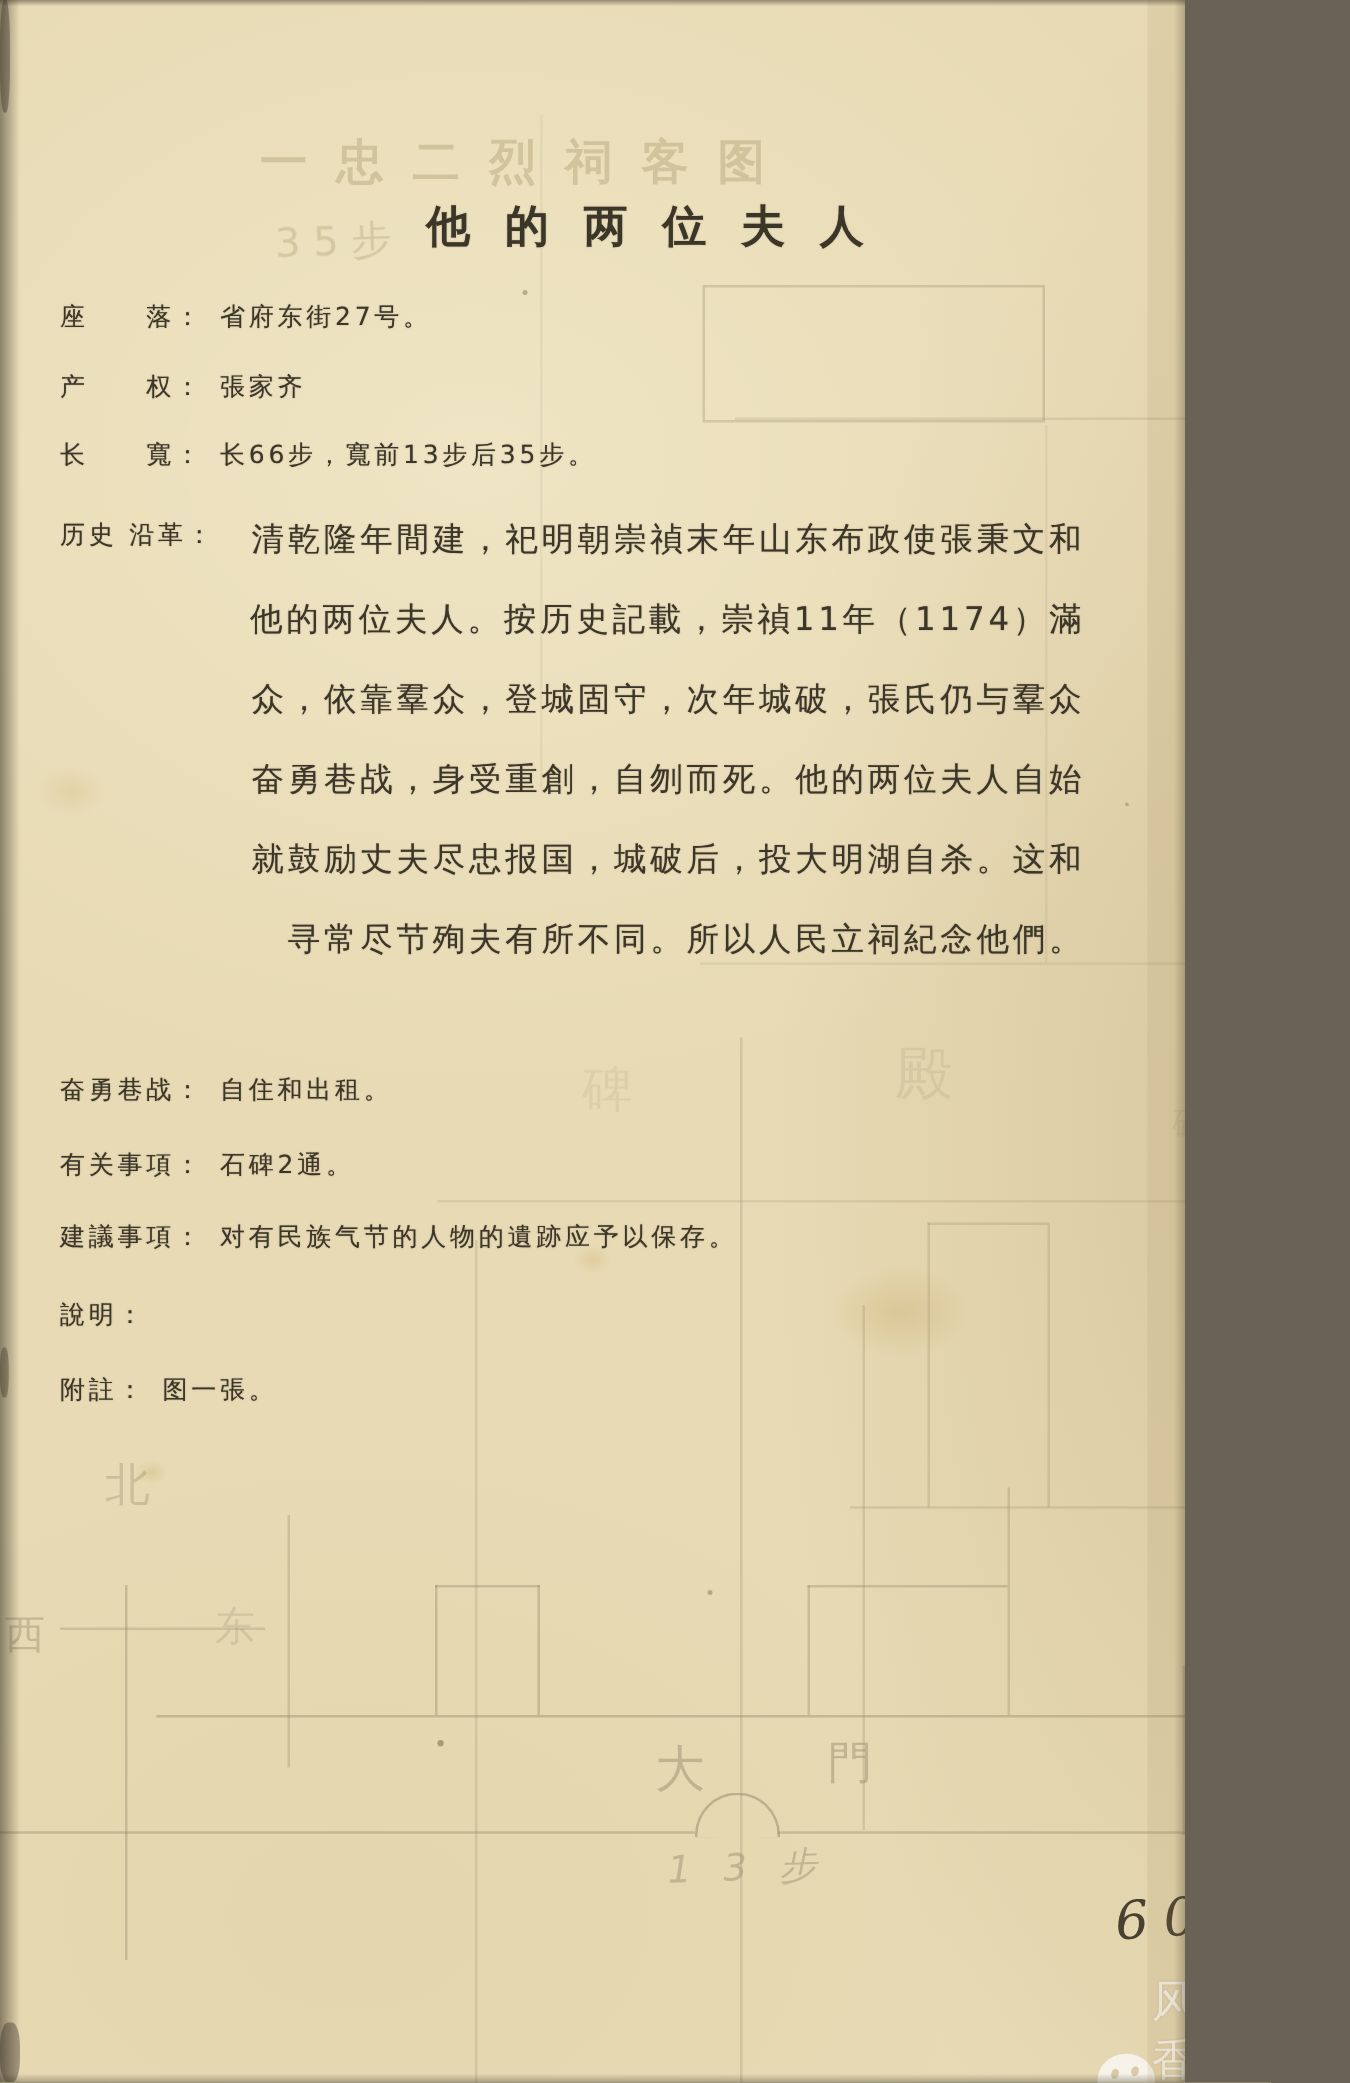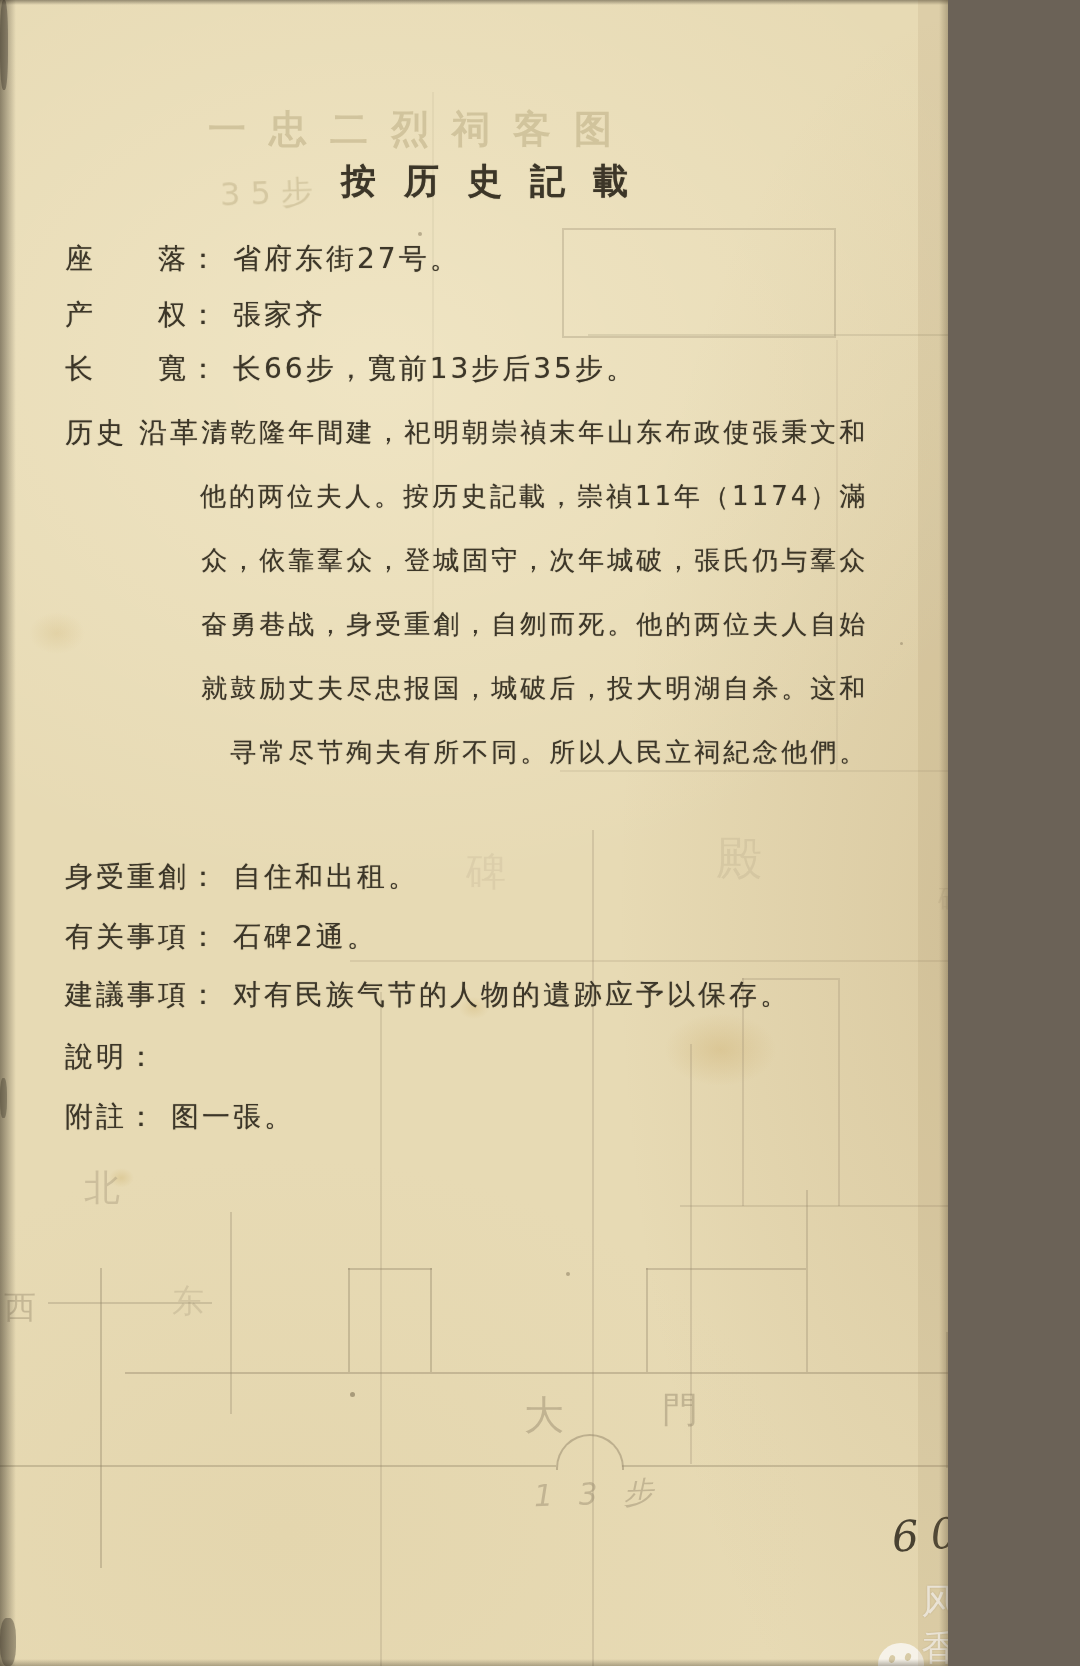--- a/index.html
+++ b/index.html
@@ -104,7 +104,7 @@
   <div class="pencil-t" style="left:938px;top:880px;font-size:28px;opacity:.15;">碑文</div>
   <div class="pencil-t" style="left:534px;top:1474px;font-size:30px;opacity:.4;font-style:italic;transform:rotate(-2deg);letter-spacing:8px;">1 3 步</div>
 
-  <div class="doc-title ink">按历史記載</div>
+  <div class="doc-title ink">他的两位夫人</div>
 
   <div class="row ink" style="top:240px">
     <span class="label">座　　落：</span><span class="value">省府东街27号。</span>

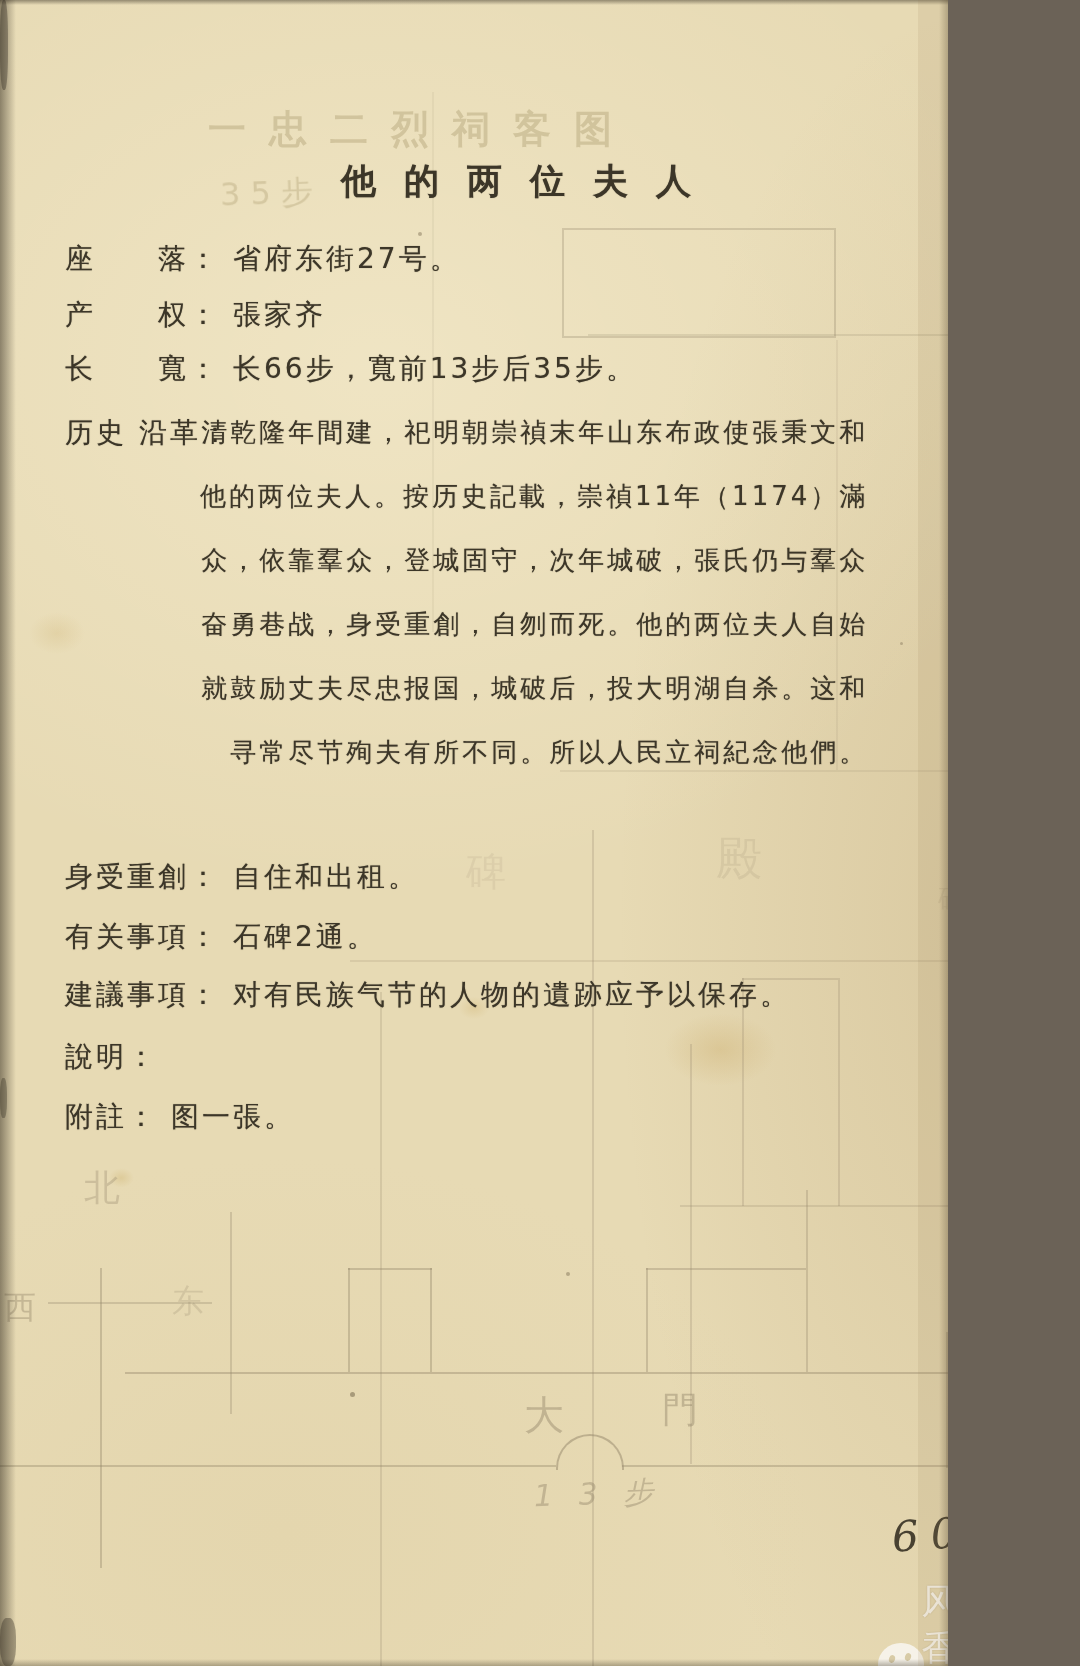--- a/index.html
+++ b/index.html
@@ -19,7 +19,7 @@
   
   .ink{color:#3c3628;text-shadow:0 0 1px rgba(62,56,44,.55);}
   .doc-title{position:absolute;left:341px;top:158px;font-size:35px;font-weight:bold;letter-spacing:28px;white-space:nowrap;}
-  .row{position:absolute;left:65px;white-space:nowrap;font-size:28px;letter-spacing:3px;}
+  .row{position:absolute;left:48px;white-space:nowrap;font-size:20px;letter-spacing:3px;}
   .row .label{padding-right:13px;}
   .hist-lines{position:absolute;left:200px;top:412px;font-size:26px;letter-spacing:3px;text-align:right;}
   .hist-lines .hline{height:64px;line-height:40px;white-space:nowrap;}

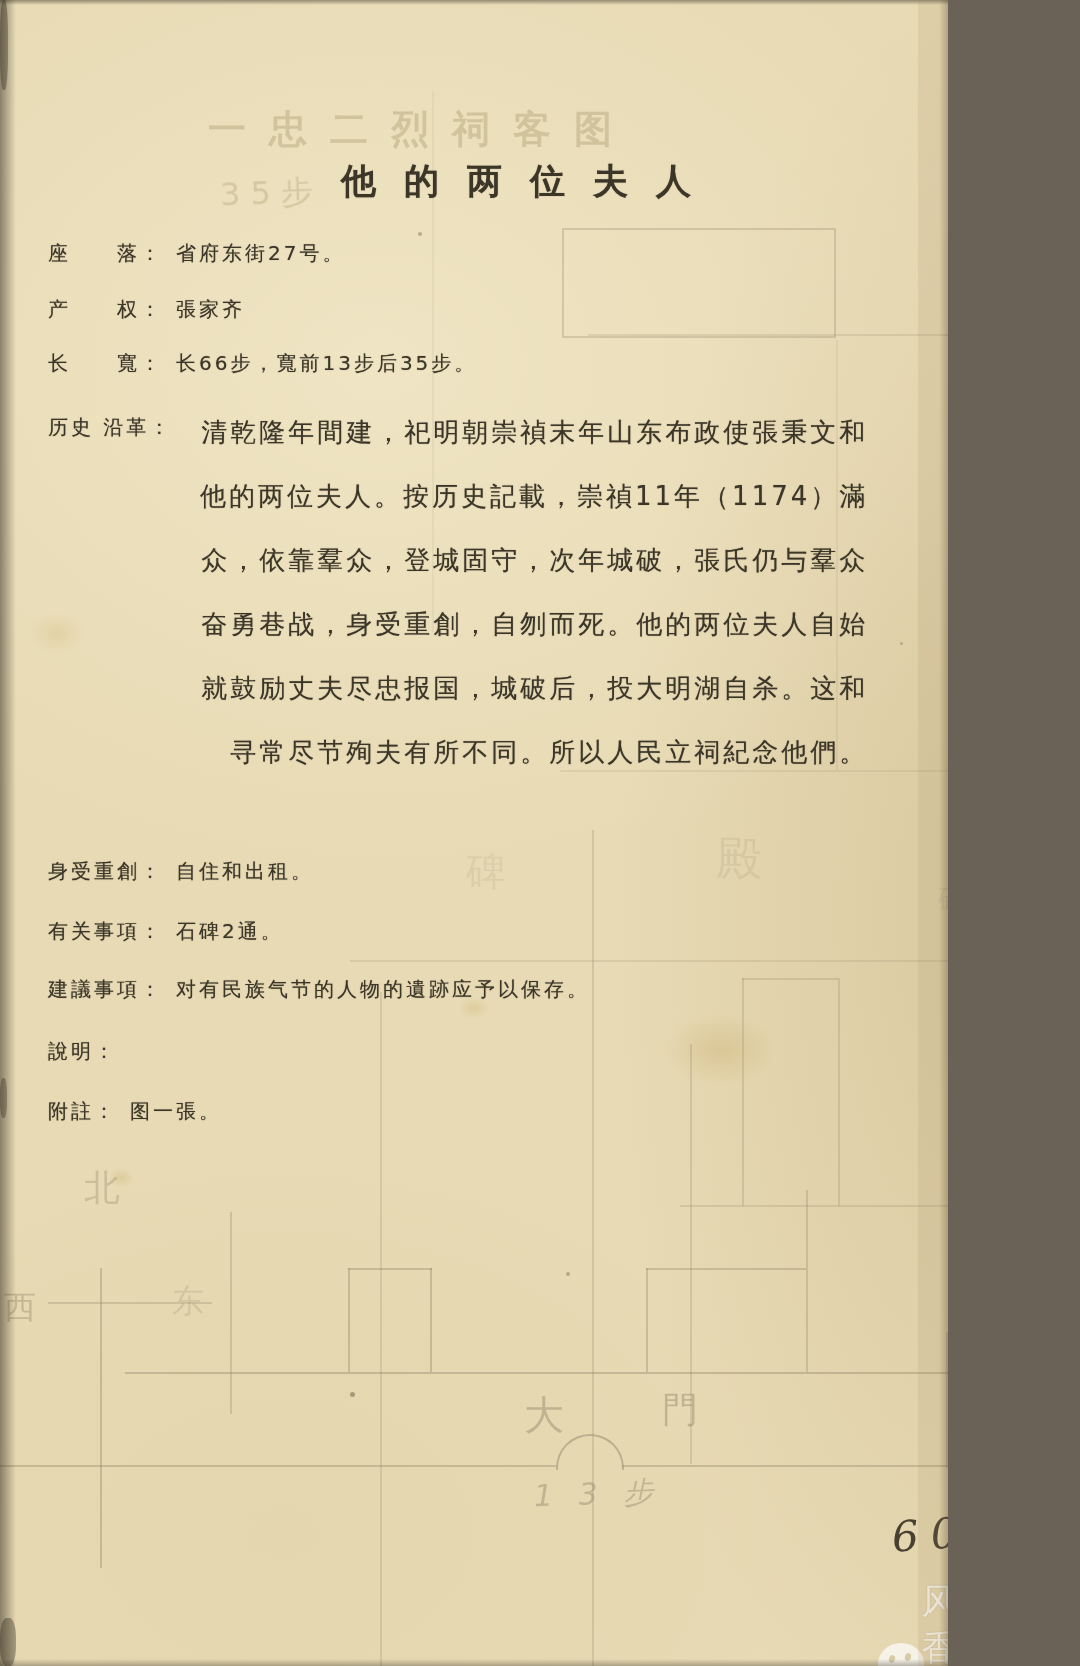--- a/index.html
+++ b/index.html
@@ -129,7 +129,7 @@
   </div>
 
   <div class="row ink" style="top:858px">
-    <span class="label">身受重創：</span><span class="value">自住和出租。</span>
+    <span class="label">奋勇巷战：</span><span class="value">自住和出租。</span>
   </div>
   <div class="row ink" style="top:918px">
     <span class="label">有关事項：</span><span class="value">石碑2通。</span>

